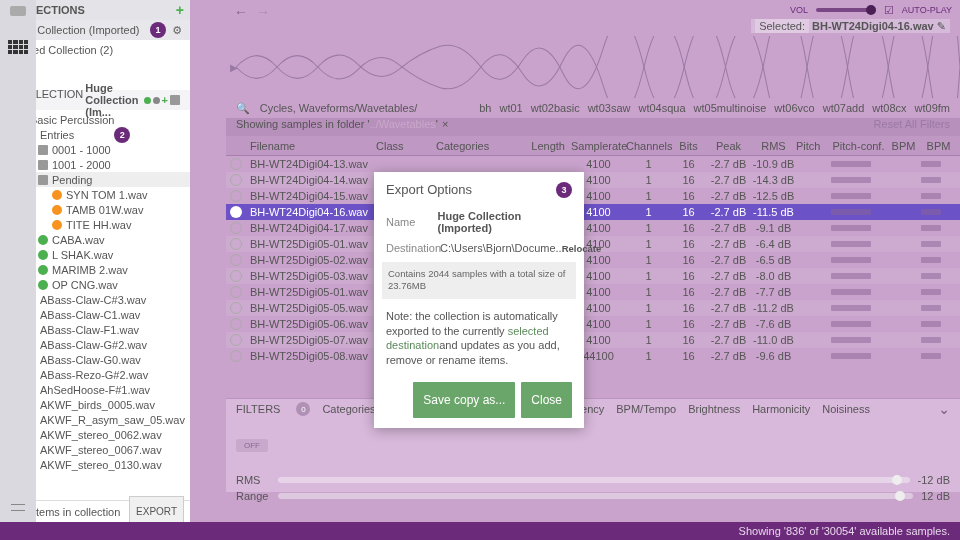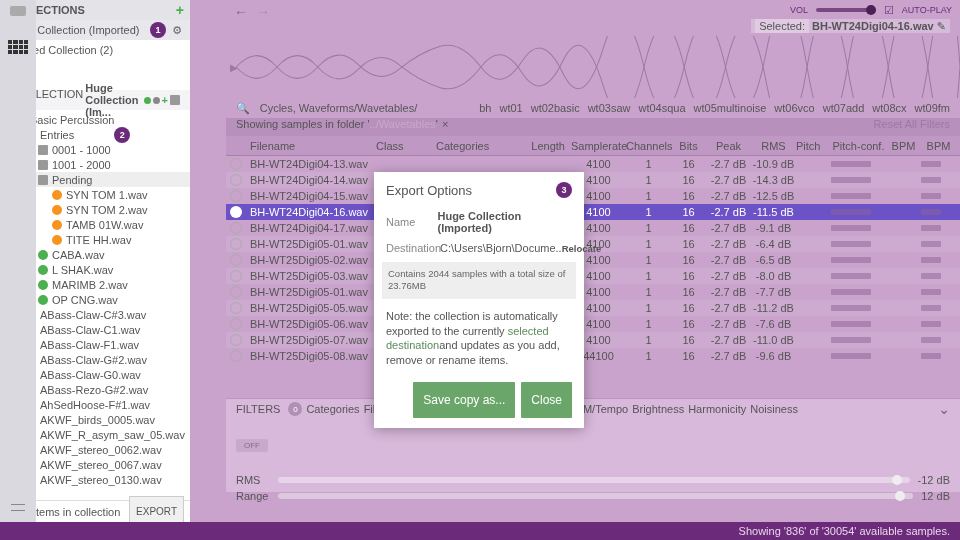--- a/index.html
+++ b/index.html
@@ -53,7 +53,7 @@
 .row.sel .pbtn{background:#fff;border:none}
 .bar{width:40px;height:6px;background:rgba(140,100,150,0.5);border-radius:1px}
 .modal{position:absolute;left:374px;top:172px;width:210px;background:#fff;box-shadow:0 2px 12px rgba(0,0,0,0.3);z-index:10}
-.mhdr{padding:10px 12px 8px;display:flex;align-items:center}
+.mhdr{padding:10px 12px 8px;display:flex;}
 .mhdr h3{font-size:13px;color:#555;font-weight:400}
 .mrow{padding:4px 12px;display:flex;font-size:10px;color:#666;align-items:center}
 .mrow .lbl{width:54px;color:#888}

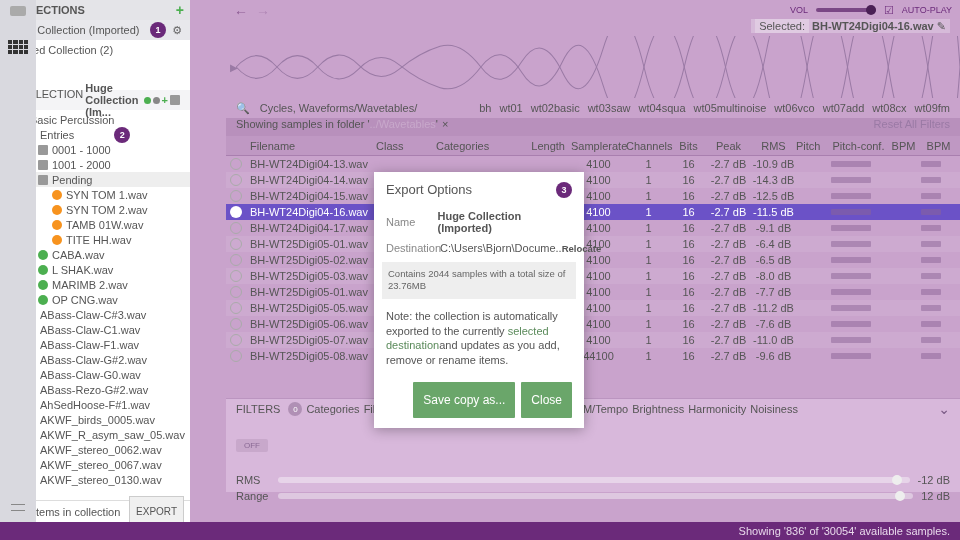--- a/index.html
+++ b/index.html
@@ -166,11 +166,6 @@
       <div class="node ind3">
         <span class="arr"></span>
         <span class="cico or"></span>
-        <span>SYN TOM 2.wav</span>
-      </div>
-      <div class="node ind3">
-        <span class="arr"></span>
-        <span class="cico or"></span>
         <span>TAMB 01W.wav</span>
       </div>
       <div class="node ind3">

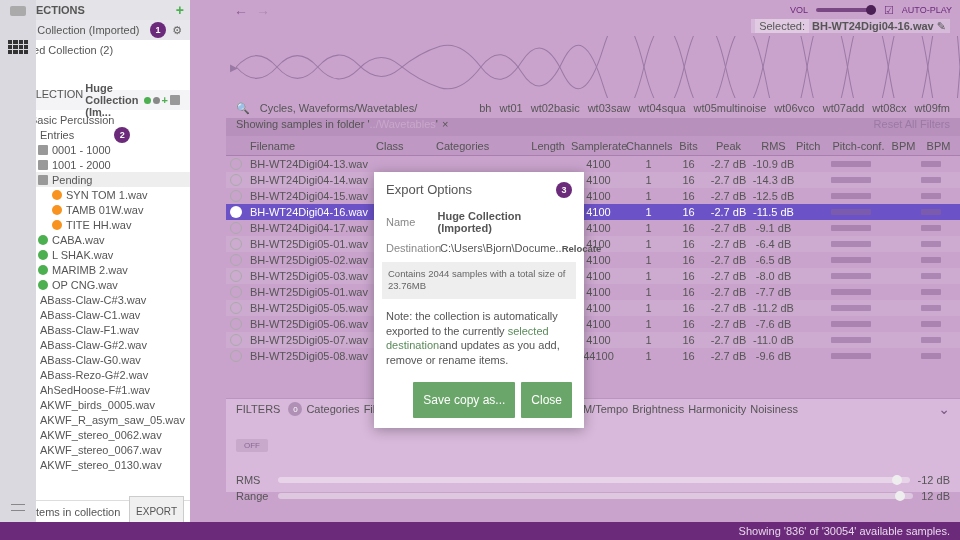--- a/index.html
+++ b/index.html
@@ -64,7 +64,7 @@
 .mbtns{padding:8px 12px 10px;display:flex;gap:6px;justify-content:flex-end}
 .btn{padding:11px 10px;background:#6aa66a;color:#fff;border:none;font-size:12px;border-radius:1px}
 .filters{position:absolute;left:226px;right:0;top:398px;height:94px;background:#d8b8db;border-top:1px solid rgba(120,70,130,0.3)}
-.ftabs{height:20px;display:flex;align-items:center;gap:4px;padding:0 10px;font-size:9.5px;color:#8a6a95}
+.ftabs{height:20px;display:flex;align-items:center;gap:12px;padding:0 10px;font-size:9.5px;color:#8a6a95}
 .ftabs .on{color:#5a3a65;border-bottom:2px solid #7a4785}
 .fcnt{background:#b090b5;color:#fff;width:14px;height:14px;border-radius:50%;display:inline-flex;align-items:center;justify-content:center;font-size:8px;margin-left:4px}
 .chev{margin-left:auto;font-size:14px;color:#7a5a85}

